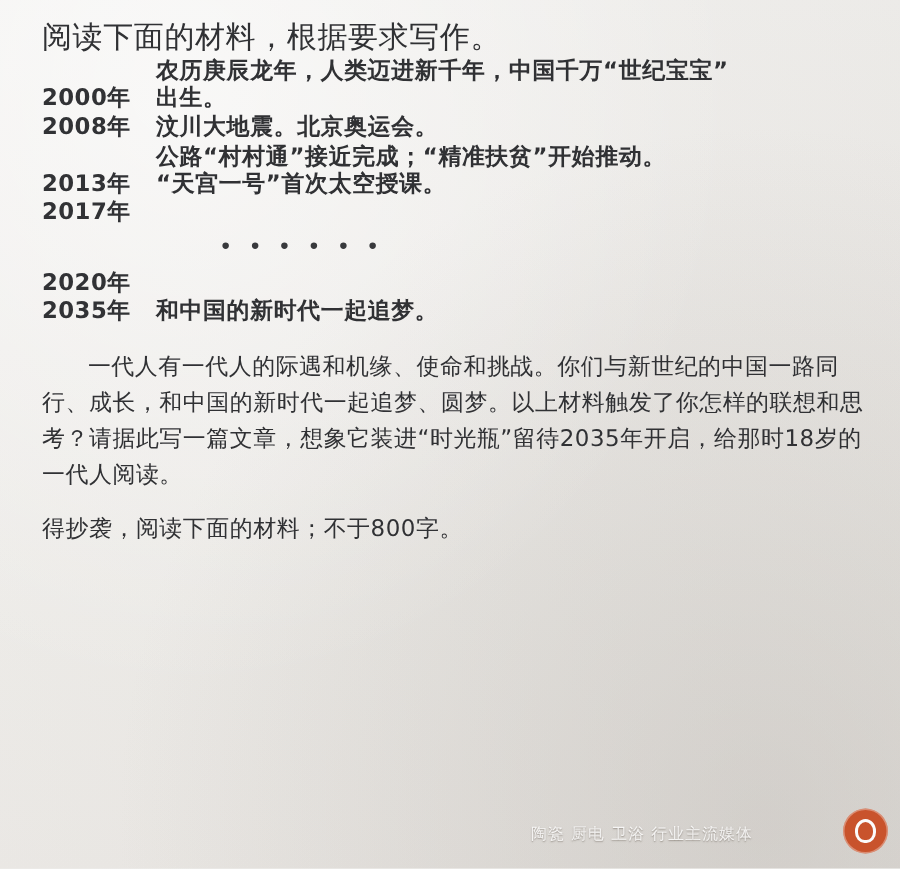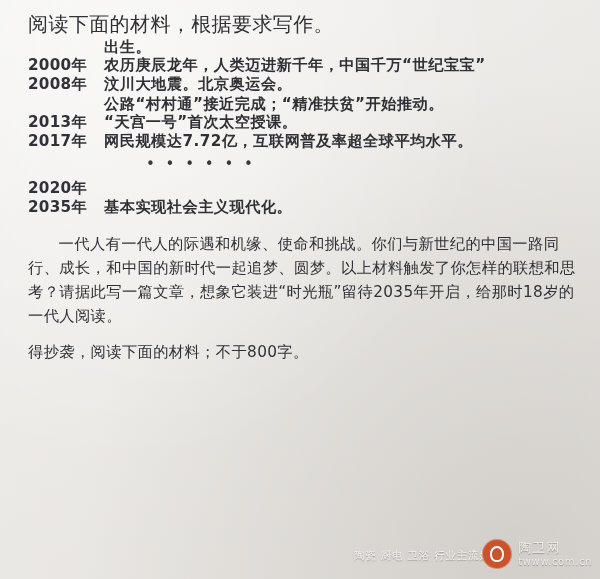--- a/index.html
+++ b/index.html
@@ -176,8 +176,8 @@
       <div class="entry">
         <div class="entry-year">2000年</div>
         <div class="entry-lines">
+          <div class="entry-line">农历庚辰龙年，人类迈进新千年，中国千万“世纪宝宝”</div>
           <div class="entry-line">出生。</div>
-          <div class="entry-line">农历庚辰龙年，人类迈进新千年，中国千万“世纪宝宝”</div>
         </div>
       </div>
 

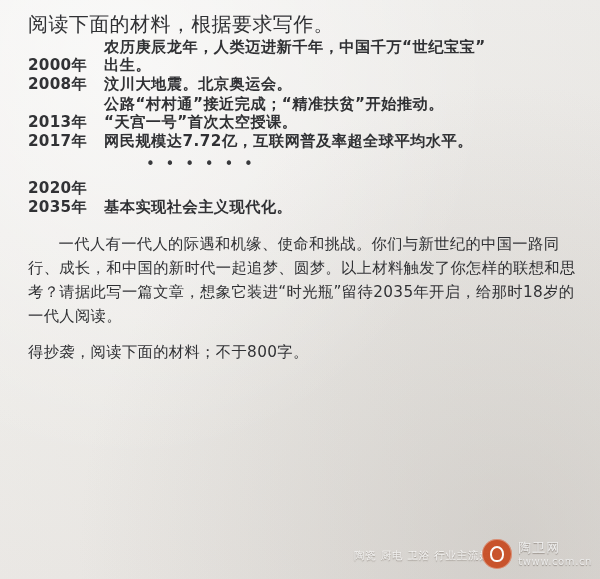--- a/index.html
+++ b/index.html
@@ -198,9 +198,6 @@
 
       <div class="entry">
         <div class="entry-year">2017年</div>
-        <div class="entry-lines">
-          <div class="entry-line">网民规模达7.72亿，互联网普及率超全球平均水平。</div>
-        </div>
       </div>
 
 

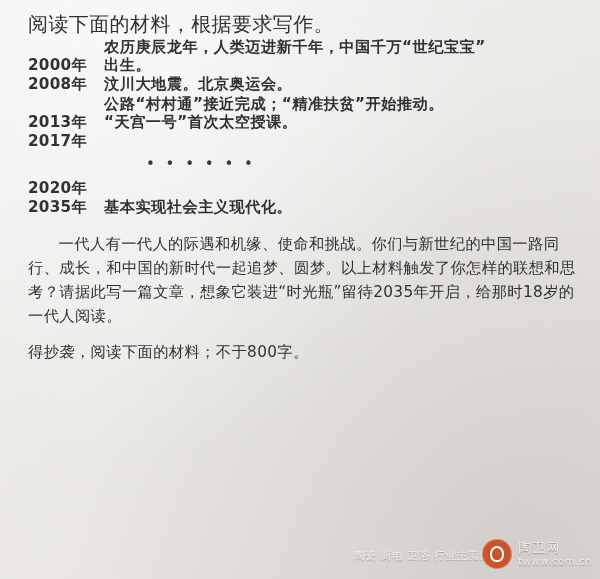--- a/index.html
+++ b/index.html
@@ -213,7 +213,7 @@
       <div class="entry">
         <div class="entry-year">2035年</div>
         <div class="entry-lines">
-          <div class="entry-line">基本实现社会主义现代化。</div>
+          <div class="entry-line">和中国的新时代一起追梦。</div>
         </div>
       </div>
 

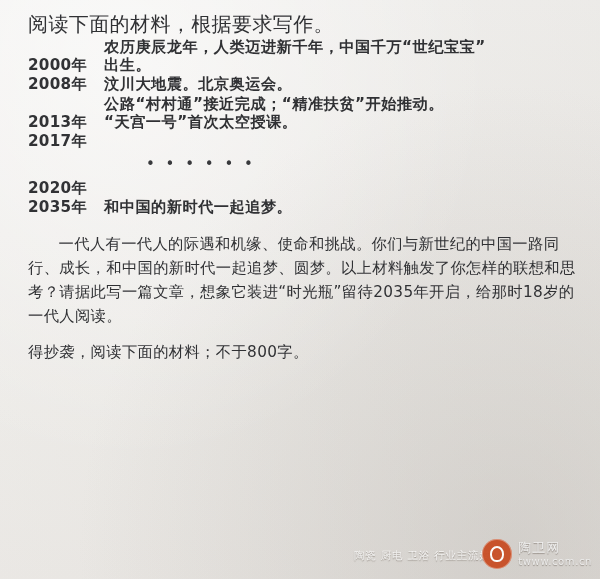--- a/index.html
+++ b/index.html
@@ -229,10 +229,6 @@
 
   <div class="watermark">
     <div class="wm-logo"></div>
-    <div class="wm-text">
-      <span class="wm-title">陶卫网</span>
-      <span class="wm-sub">twww.com.cn</span>
-    </div>
   </div>
 </div>
 

